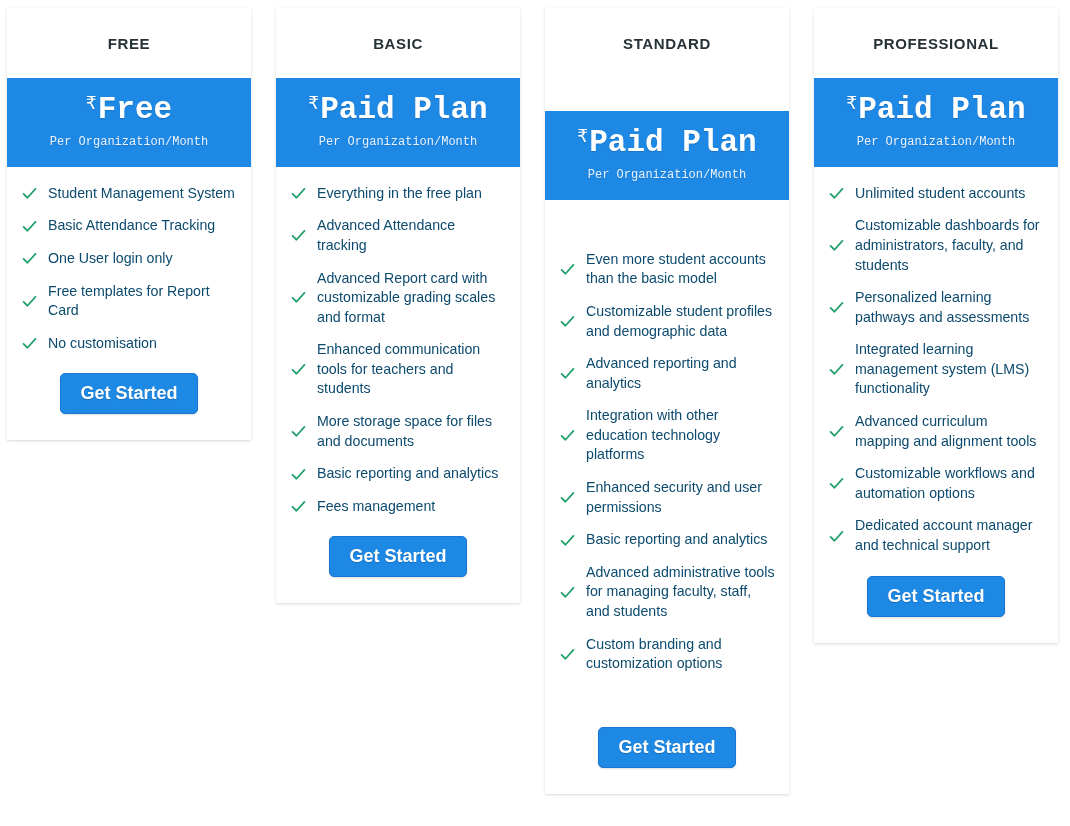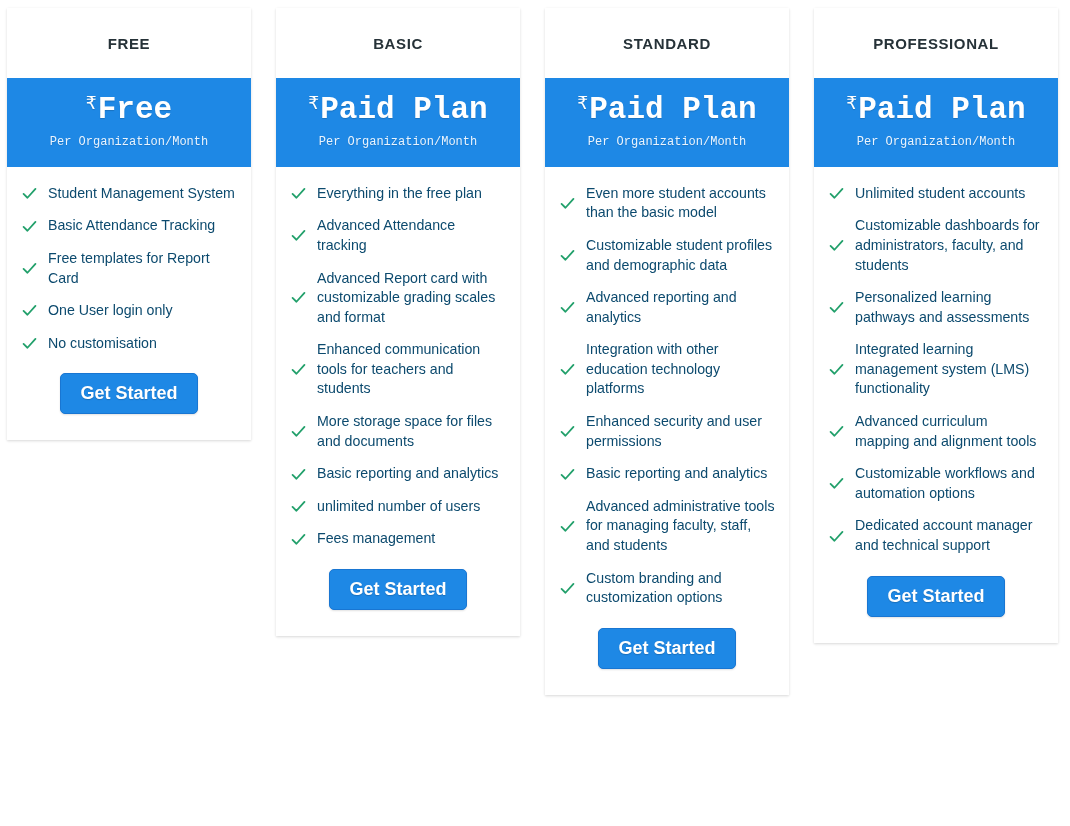--- a/index.html
+++ b/index.html
@@ -32,7 +32,7 @@
   }
   .card-free      { width: 245px; margin-left: 7px;  }
   .card-basic     { width: 245px; margin-left: 25px; }
-  .card-standard  { width: 245px; margin-left: 25px; }
+  .card-standard  { width: 245px; margin-left: 25px; gap: 33px; }
   .card-pro       { width: 245px; margin-left: 25px; }
 
   .plan-title {

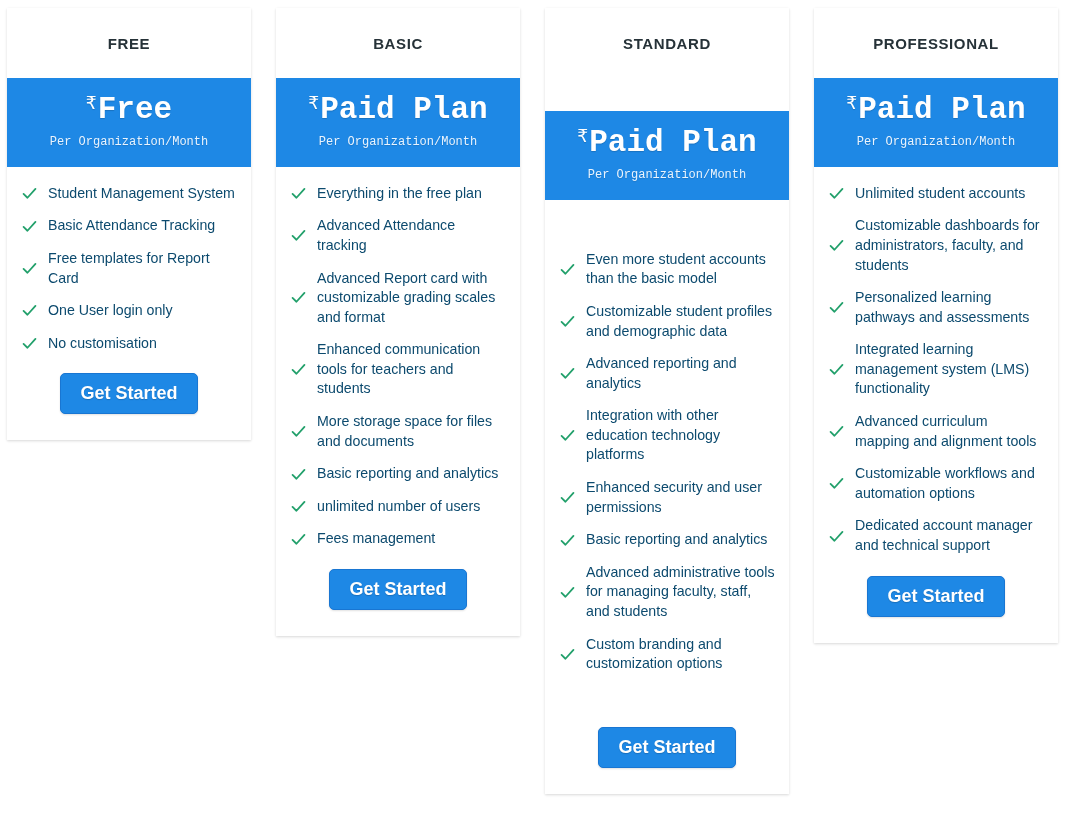--- a/index.html
+++ b/index.html
@@ -138,13 +138,13 @@
         <svg class="check-icon" viewBox="0 0 20 20">
             <path d="M3 10.5 L7.6 15 L17 4.6" fill="none" stroke="#22a06b" stroke-width="2.1" stroke-linecap="round" stroke-linejoin="round"></path>
           </svg>
+        <span class="feature-text">One User login only</span>
+      </li>
+      <li class="feature-item">
+        <svg class="check-icon" viewBox="0 0 20 20">
+            <path d="M3 10.5 L7.6 15 L17 4.6" fill="none" stroke="#22a06b" stroke-width="2.1" stroke-linecap="round" stroke-linejoin="round"></path>
+          </svg>
         <span class="feature-text">Free templates for Report Card</span>
-      </li>
-      <li class="feature-item">
-        <svg class="check-icon" viewBox="0 0 20 20">
-            <path d="M3 10.5 L7.6 15 L17 4.6" fill="none" stroke="#22a06b" stroke-width="2.1" stroke-linecap="round" stroke-linejoin="round"></path>
-          </svg>
-        <span class="feature-text">One User login only</span>
       </li>
       <li class="feature-item">
         <svg class="check-icon" viewBox="0 0 20 20">

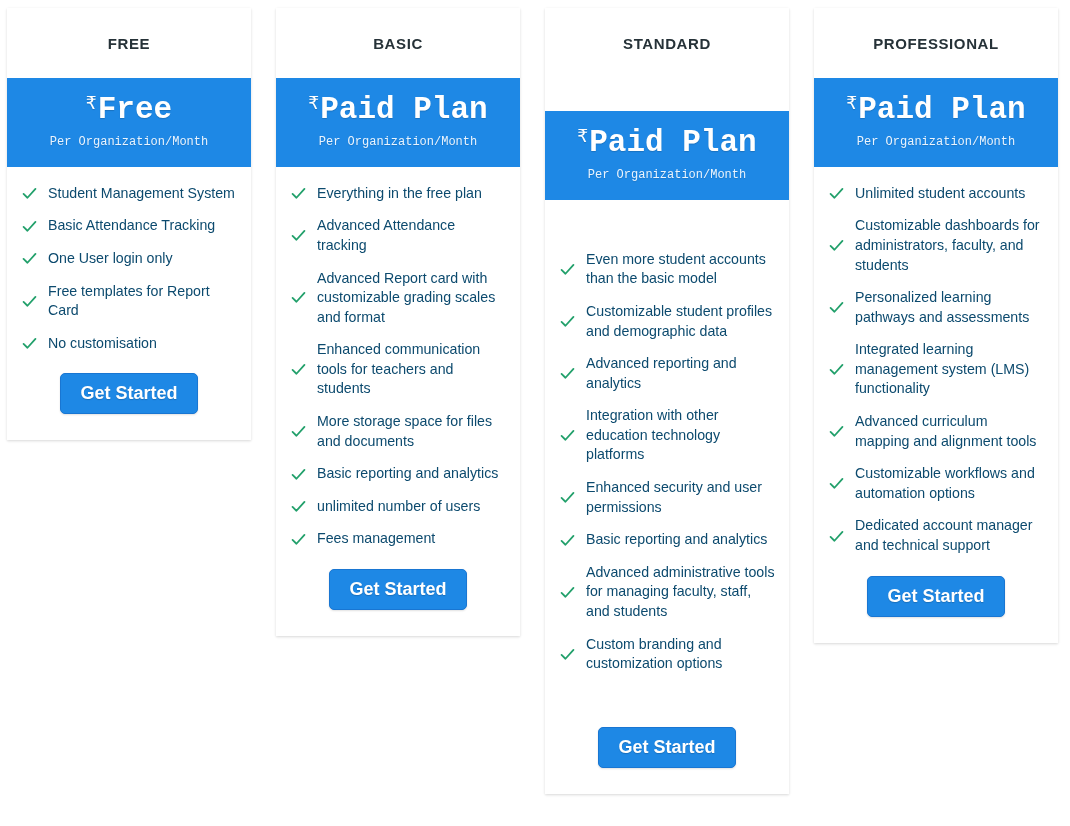--- a/index.html
+++ b/index.html
@@ -205,12 +205,6 @@
         <svg class="check-icon" viewBox="0 0 20 20">
             <path d="M3 10.5 L7.6 15 L17 4.6" fill="none" stroke="#22a06b" stroke-width="2.1" stroke-linecap="round" stroke-linejoin="round"></path>
           </svg>
-        <span class="feature-text">unlimited number of users</span>
-      </li>
-      <li class="feature-item">
-        <svg class="check-icon" viewBox="0 0 20 20">
-            <path d="M3 10.5 L7.6 15 L17 4.6" fill="none" stroke="#22a06b" stroke-width="2.1" stroke-linecap="round" stroke-linejoin="round"></path>
-          </svg>
         <span class="feature-text">Fees management</span>
       </li>
     </ul>

